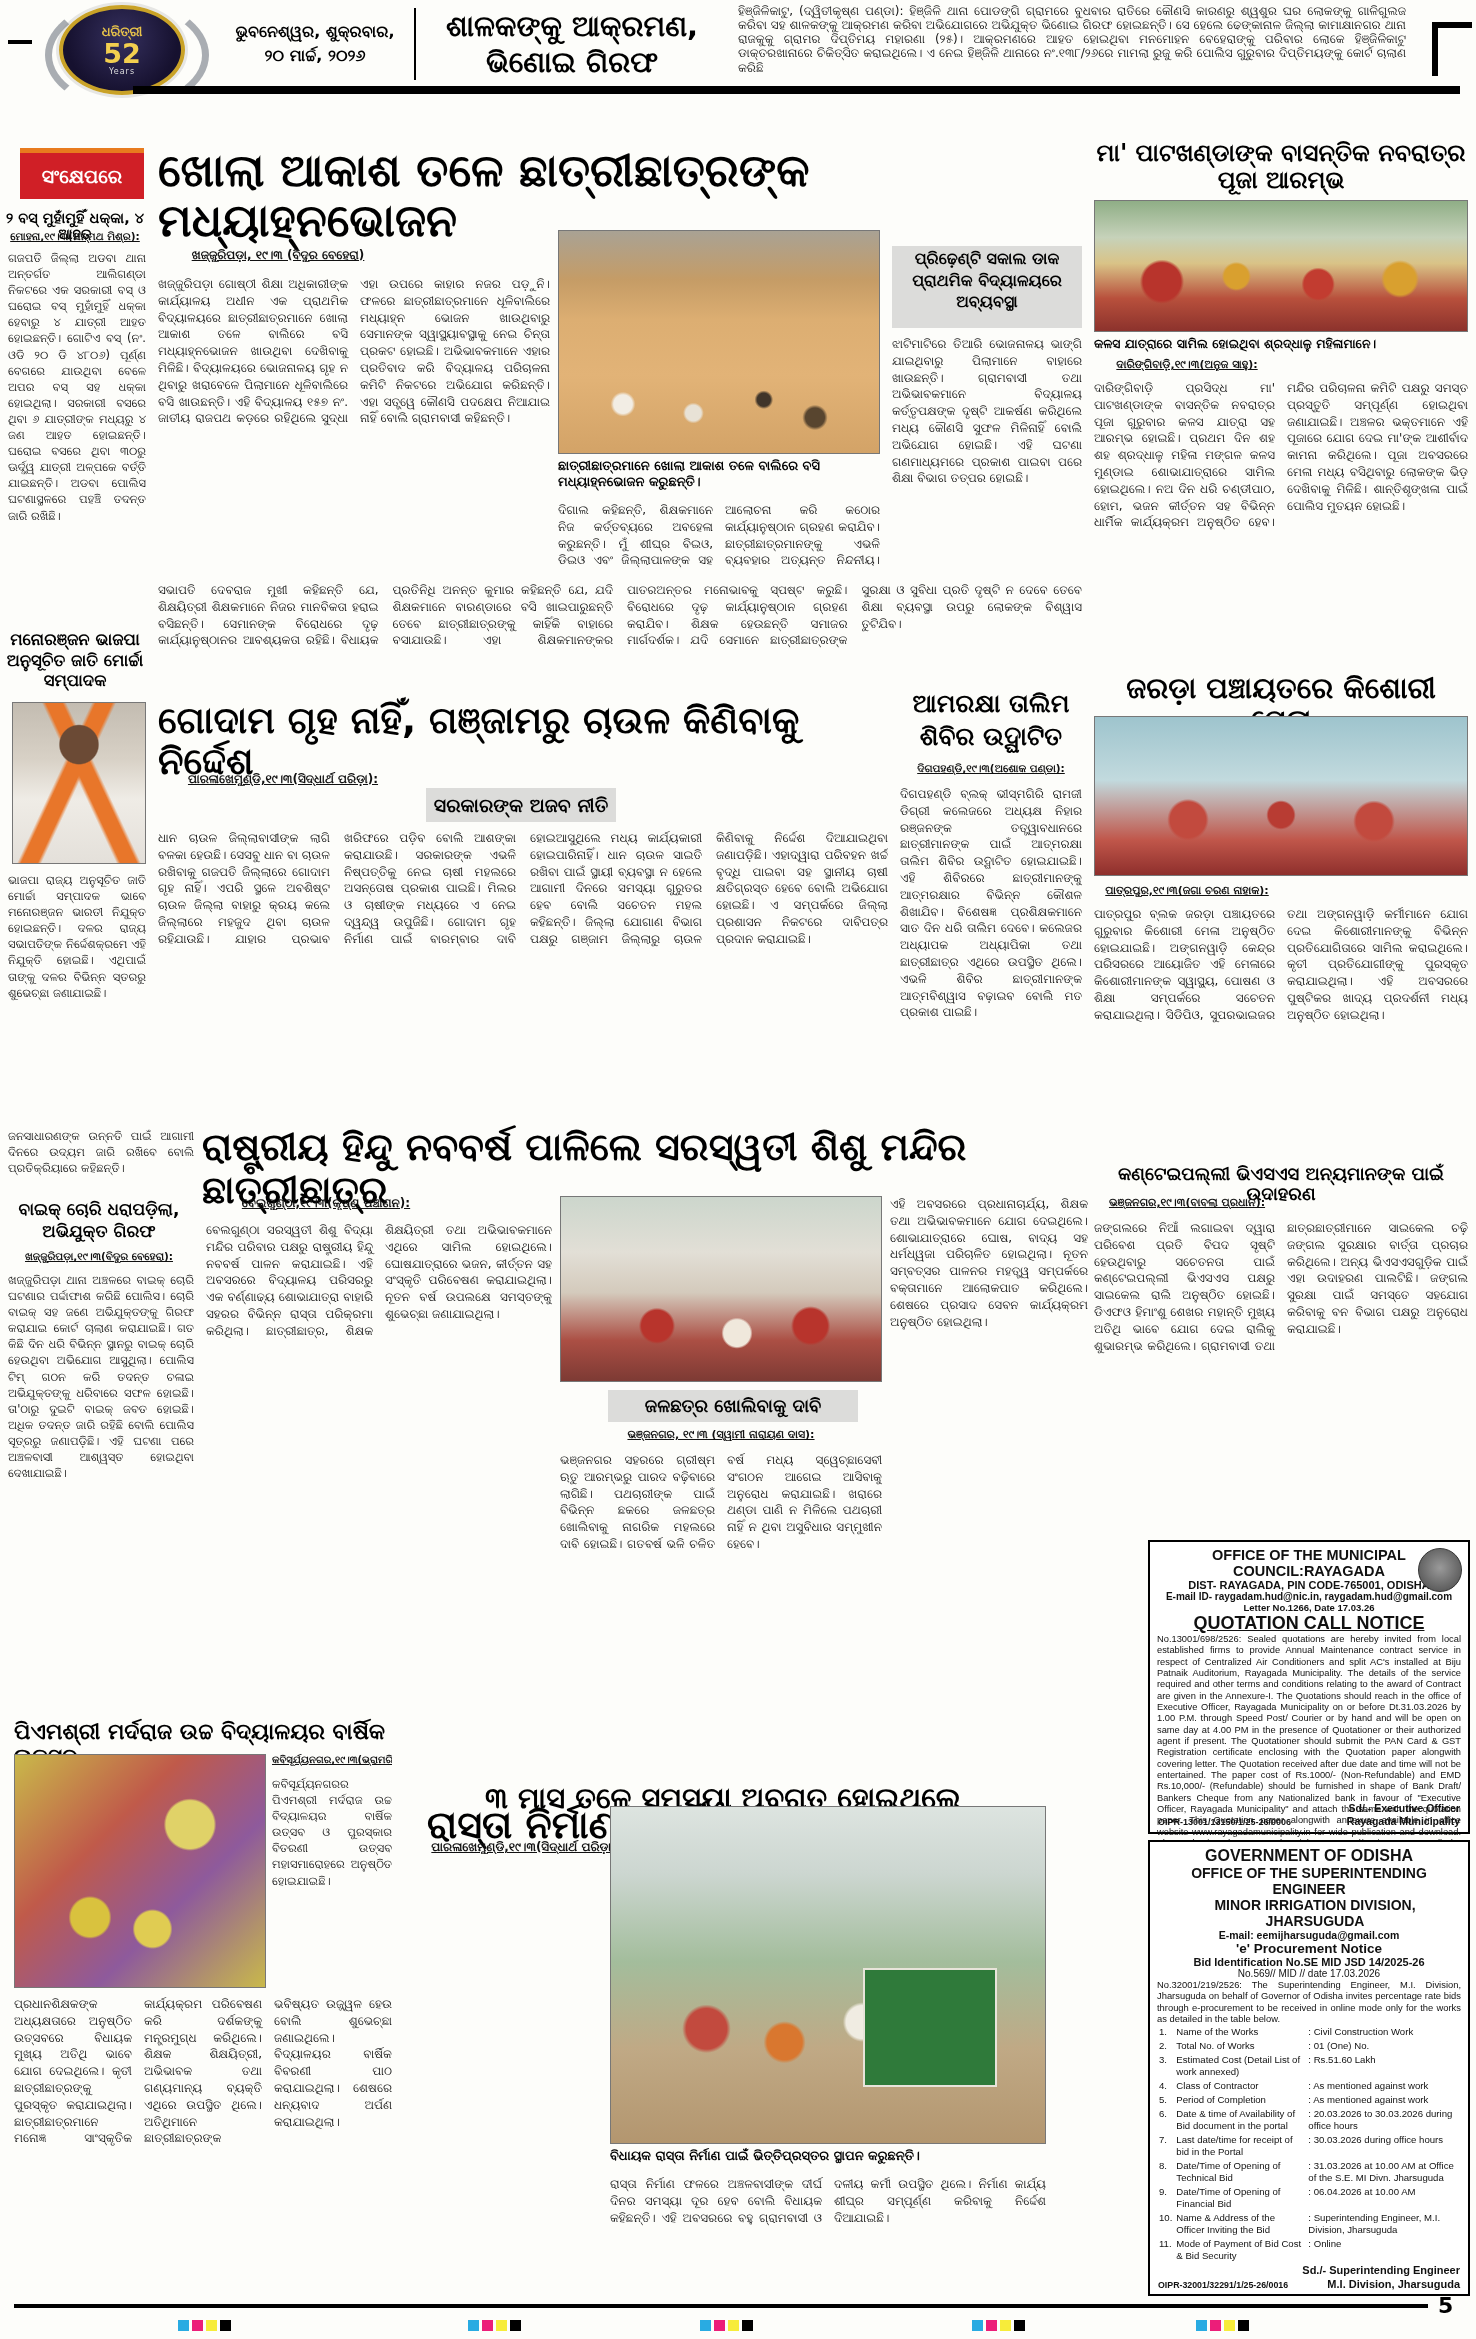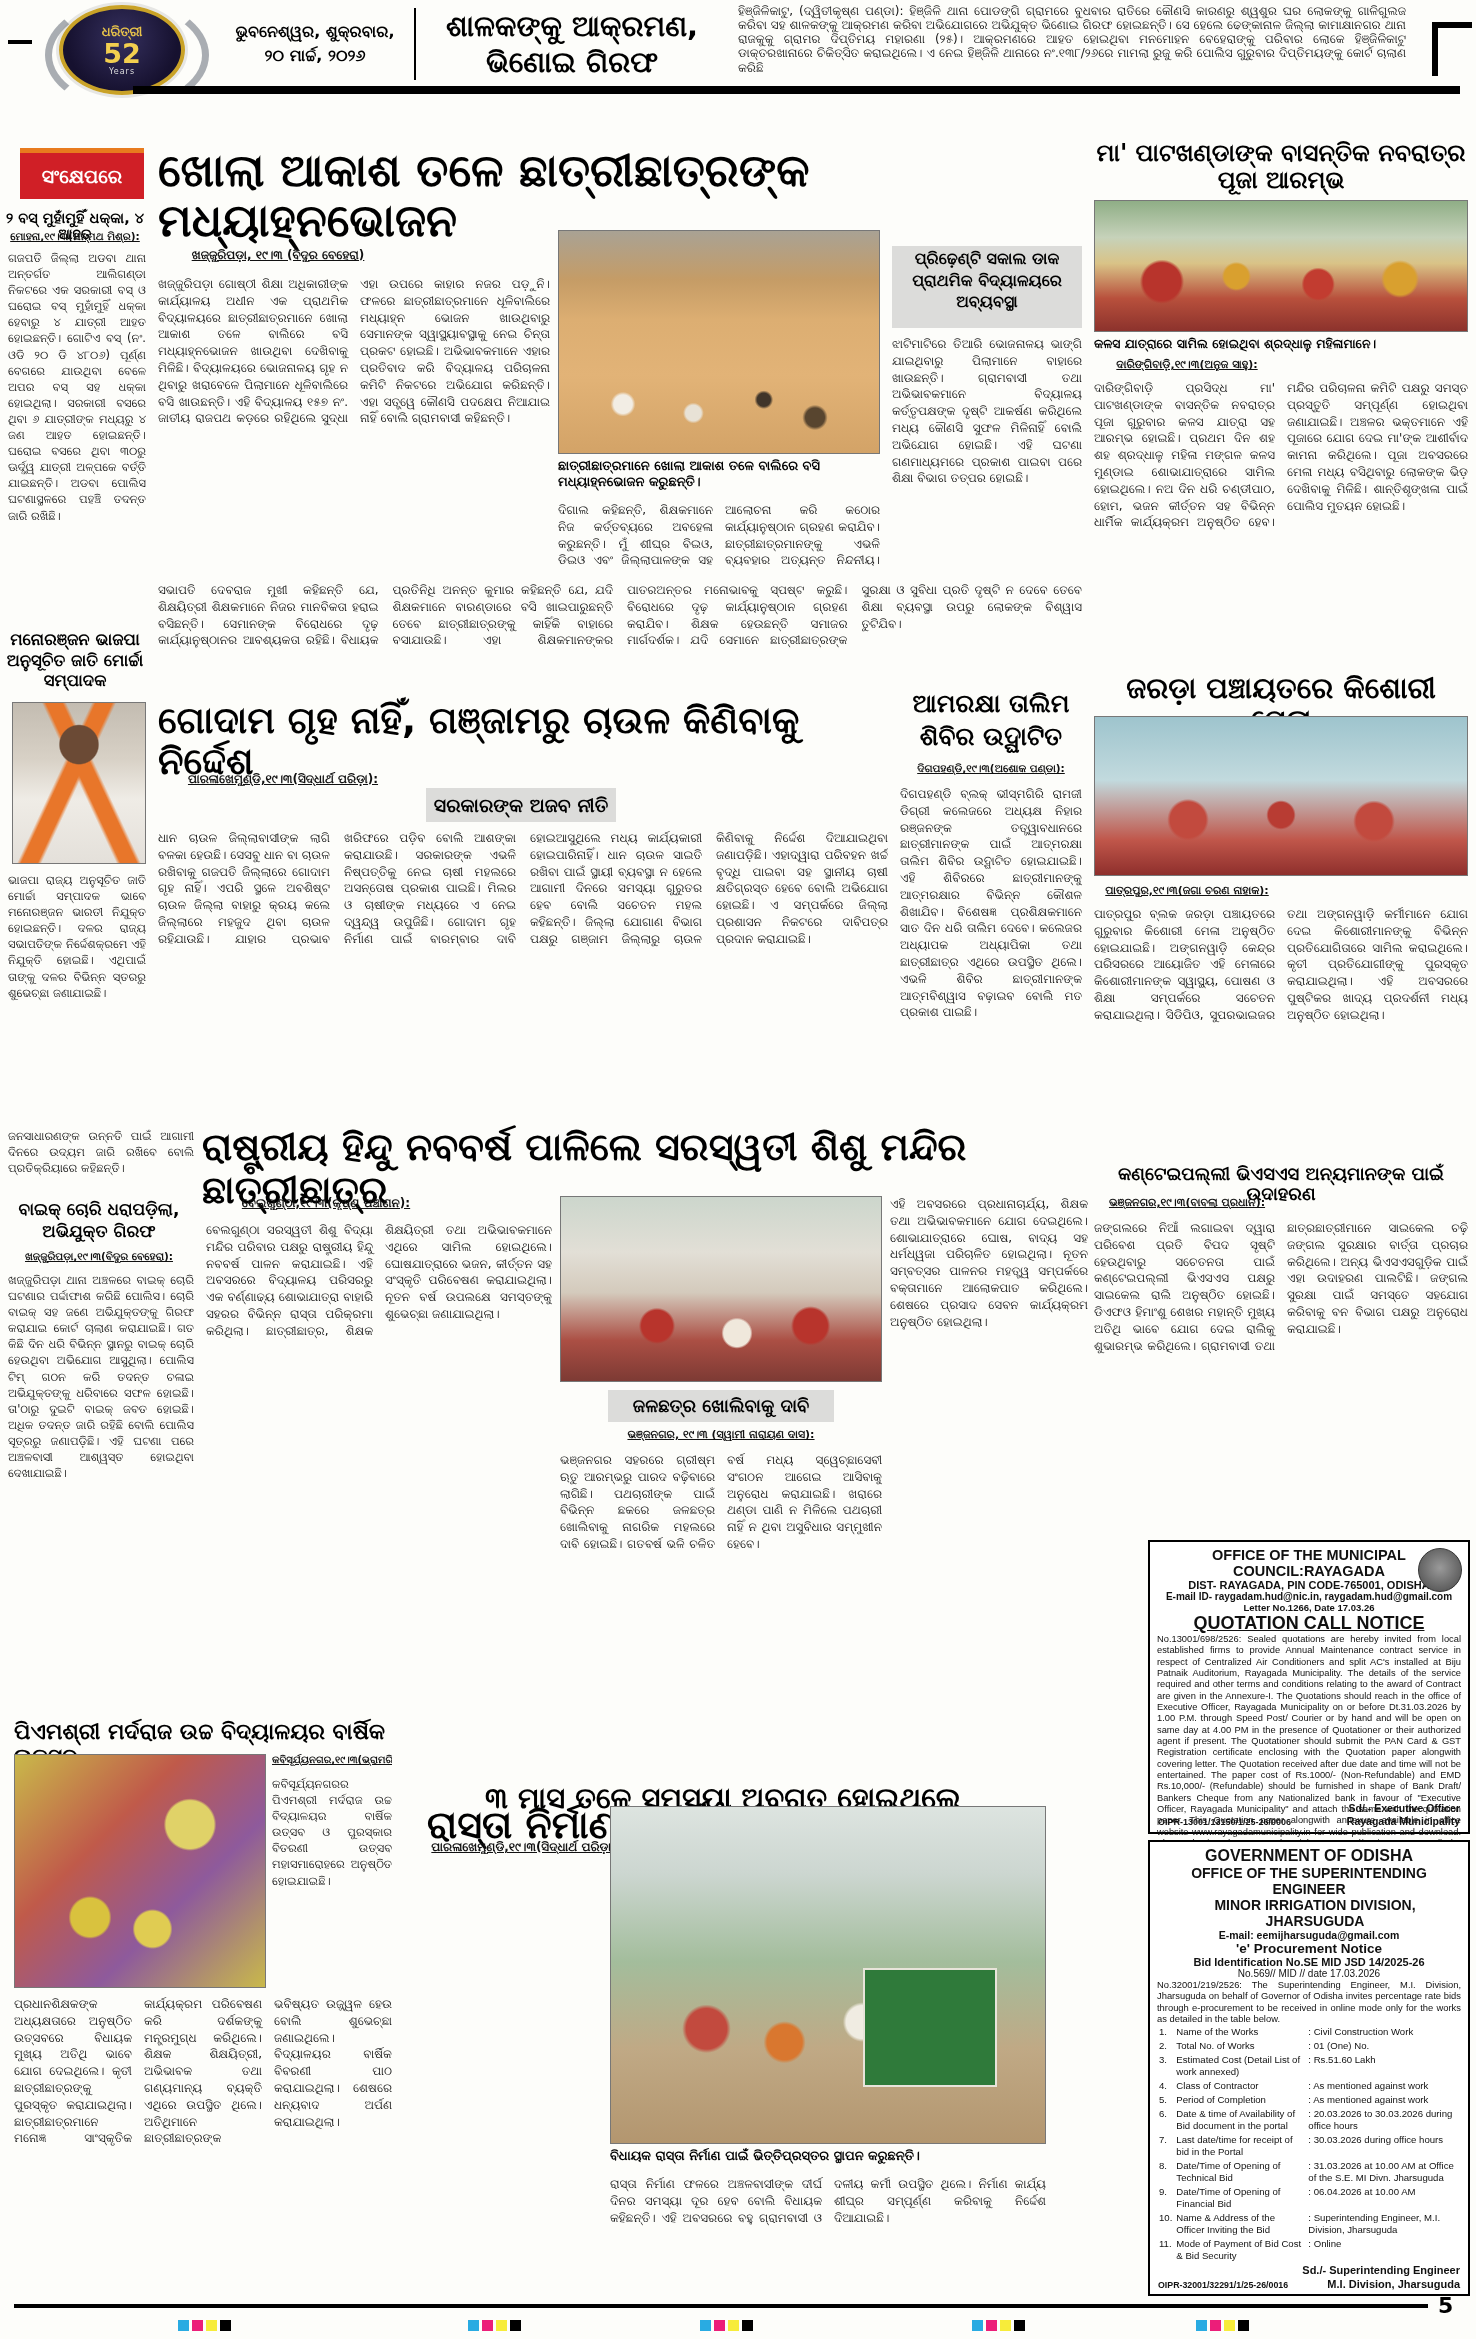--- a/index.html
+++ b/index.html
@@ -148,7 +148,7 @@
   <div class="abs photo ph-newyear" style="left:560px;top:1196px;width:322px;height:186px;"></div>
   <div class="abs body-text" style="left:890px;top:1196px;width:198px;height:496px;">ଏହି ଅବସରରେ ପ୍ରଧାନାଚାର୍ଯ୍ୟ, ଶିକ୍ଷକ ତଥା ଅଭିଭାବକମାନେ ଯୋଗ ଦେଇଥିଲେ। ଶୋଭାଯାତ୍ରାରେ ଘୋଷ, ବାଦ୍ୟ ସହ ଧର୍ମଧ୍ୱଜା ପରିଚାଳିତ ହୋଇଥିଲା। ନୂତନ ସମ୍ବତ୍ସର ପାଳନର ମହତ୍ତ୍ୱ ସମ୍ପର୍କରେ ବକ୍ତାମାନେ ଆଲୋକପାତ କରିଥିଲେ। ଶେଷରେ ପ୍ରସାଦ ସେବନ କାର୍ଯ୍ୟକ୍ରମ ଅନୁଷ୍ଠିତ ହୋଇଥିଲା।</div>
 
-  <div class="abs grey-sub" style="left:608px;top:1390px;width:226px;height:32px;font-size:18px;line-height:32px;">ଜଳଛତ୍ର ଖୋଲିବାକୁ ଦାବି</div>
+  <div class="abs grey-sub" style="left:608px;top:1390px;width:250px;height:32px;font-size:18px;line-height:32px;">ଜଳଛତ୍ର ଖୋଲିବାକୁ ଦାବି</div>
   <div class="abs byline" style="left:560px;top:1428px;width:322px;font-size:11px;">ଭଞ୍ଜନଗର, ୧୯।୩ (ସ୍ୱାମୀ ନାରାୟଣ ଦାସ):</div>
   <div class="abs body-text cols2" style="left:560px;top:1452px;width:322px;height:240px;">ଭଞ୍ଜନଗର ସହରରେ ଗ୍ରୀଷ୍ମ ଋତୁ ଆରମ୍ଭରୁ ପାରଦ ବଢ଼ିବାରେ ଲାଗିଛି। ପଥଚାରୀଙ୍କ ପାଇଁ ବିଭିନ୍ନ ଛକରେ ଜଳଛତ୍ର ଖୋଲିବାକୁ ନାଗରିକ ମହଲରେ ଦାବି ହୋଇଛି। ଗତବର୍ଷ ଭଳି ଚଳିତ ବର୍ଷ ମଧ୍ୟ ସ୍ୱେଚ୍ଛାସେବୀ ସଂଗଠନ ଆଗେଇ ଆସିବାକୁ ଅନୁରୋଧ କରାଯାଇଛି। ଖରାରେ ଥଣ୍ଡା ପାଣି ନ ମିଳିଲେ ପଥଚାରୀ ନାହିଁ ନ ଥିବା ଅସୁବିଧାର ସମ୍ମୁଖୀନ ହେବେ।</div>
 

